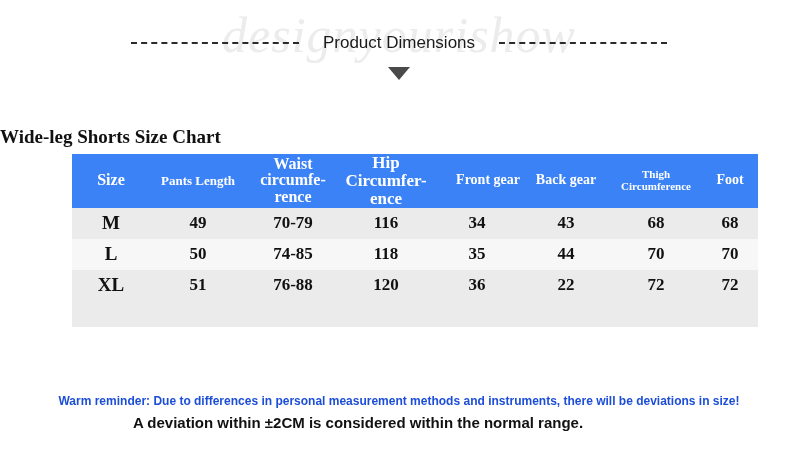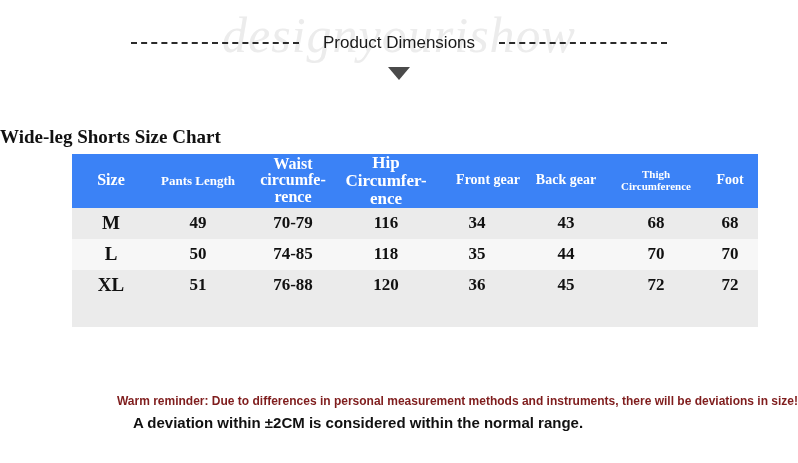--- a/index.html
+++ b/index.html
@@ -245,7 +245,7 @@
         <td>76-88</td>
         <td>120</td>
         <td>36</td>
-        <td>45</td>
+        <td>22</td>
         <td>72</td>
         <td>72</td>
       </tr>

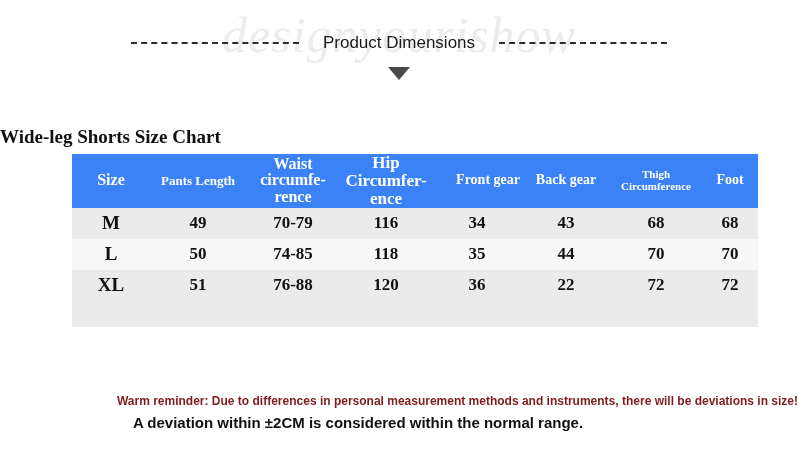--- a/index.html
+++ b/index.html
@@ -165,11 +165,11 @@
     top: 394px;
     left: 0;
     width: 798px;
-    text-align: right;
+    text-align: center;
     font-family: "Liberation Sans", sans-serif;
     font-weight: bold;
     font-size: 12px;
-    color: #7f1d1d;
+    color: #1d4ed8;
     z-index: 3;
   }
   .note2 {

